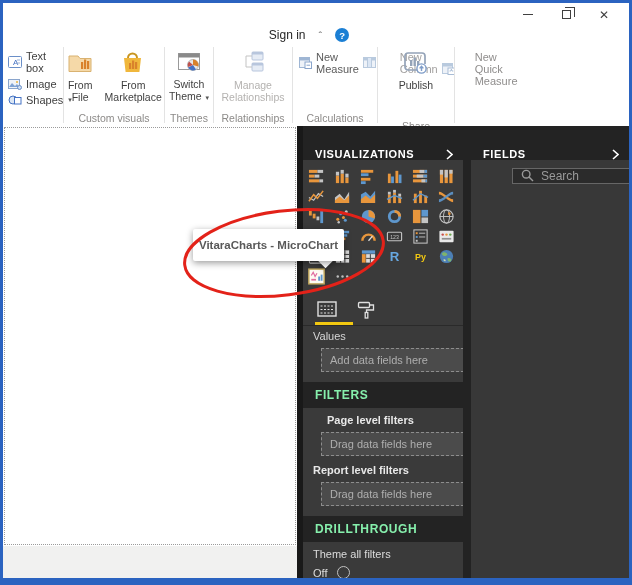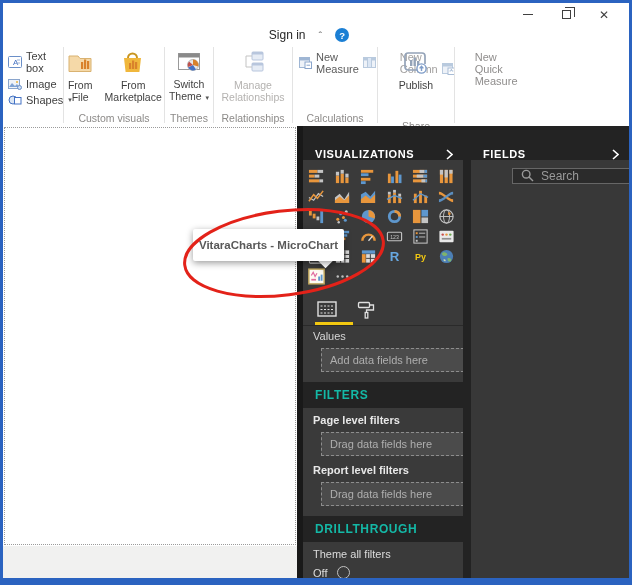--- a/index.html
+++ b/index.html
@@ -66,7 +66,7 @@
   .values-label { position:absolute; left:10px; top:204px; font-size:11px; color:#d6d6d6; }
   .well { position:absolute; left:6px; width:148px; height:24px; background:#4b4b4b; border:1px dashed #8d8d8d; color:#aeaeae; font-size:11px; display:flex; align-items:center; padding-left:8px; cursor:default;margin-left:12px; }
   .well-values { top:222px; }
-  .band { position:absolute; left:0; width:160px; height:26px; background:#232323; display:flex; align-items:center; padding-left:12px; font-size:12px; font-weight:bold; letter-spacing:0.6px; color:#14b8a6; }
+  .band { position:absolute; left:0; width:160px; height:26px; background:#232323; display:flex; align-items:center; padding-left:12px; font-size:12px; font-weight:bold; letter-spacing:0.6px; color:#86efac; }
   .band-filters { top:256px; }
   .sub-label { position:absolute; left:10px; font-size:11px; font-weight:bold; color:#e8e8e8; }
   .page-filters-label { top:288px; }

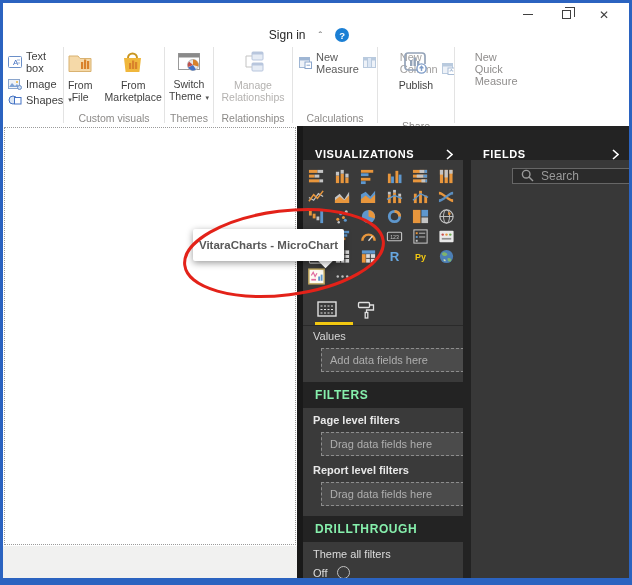--- a/index.html
+++ b/index.html
@@ -69,7 +69,7 @@
   .band { position:absolute; left:0; width:160px; height:26px; background:#232323; display:flex; align-items:center; padding-left:12px; font-size:12px; font-weight:bold; letter-spacing:0.6px; color:#86efac; }
   .band-filters { top:256px; }
   .sub-label { position:absolute; left:10px; font-size:11px; font-weight:bold; color:#e8e8e8; }
-  .page-filters-label { top:288px; }
+  .page-filters-label { top:288px;margin-left:14px; }
   .well-page { top:306px; }
   .report-filters-label { top:338px; }
   .well-report { top:356px; }

